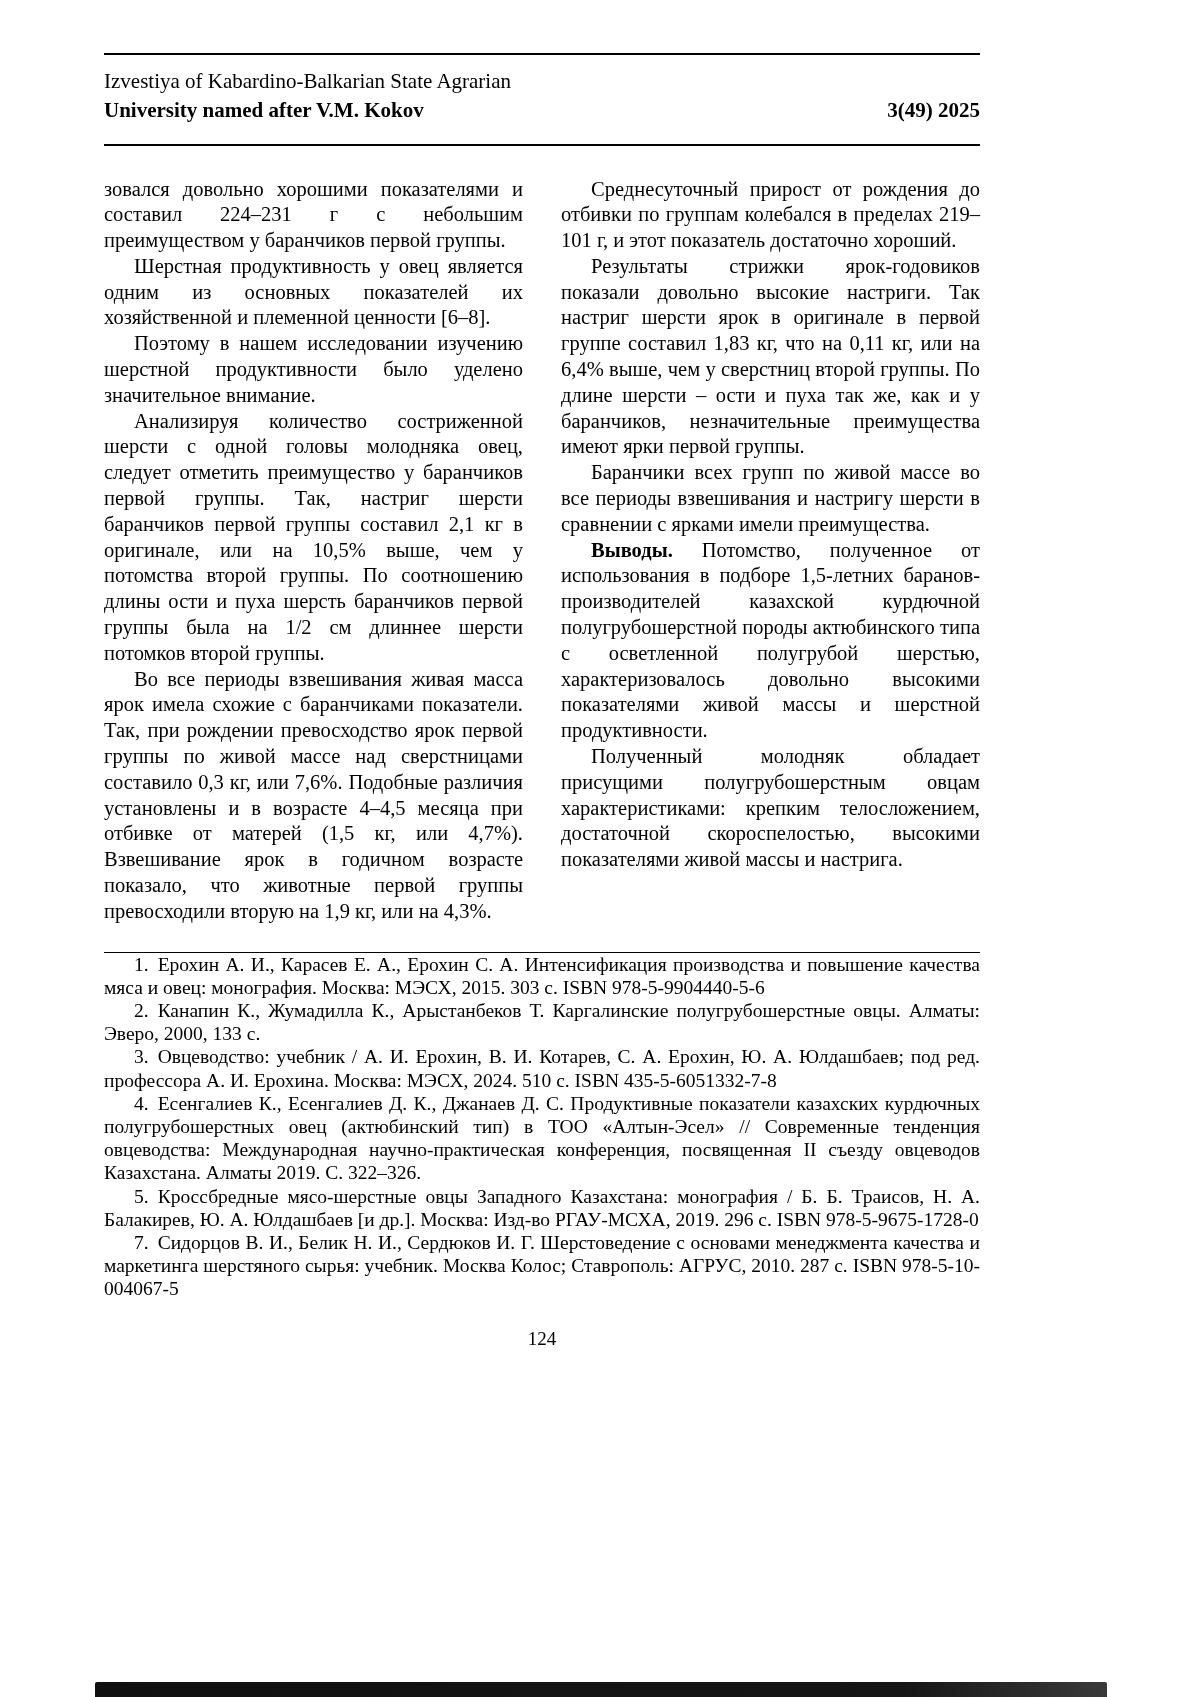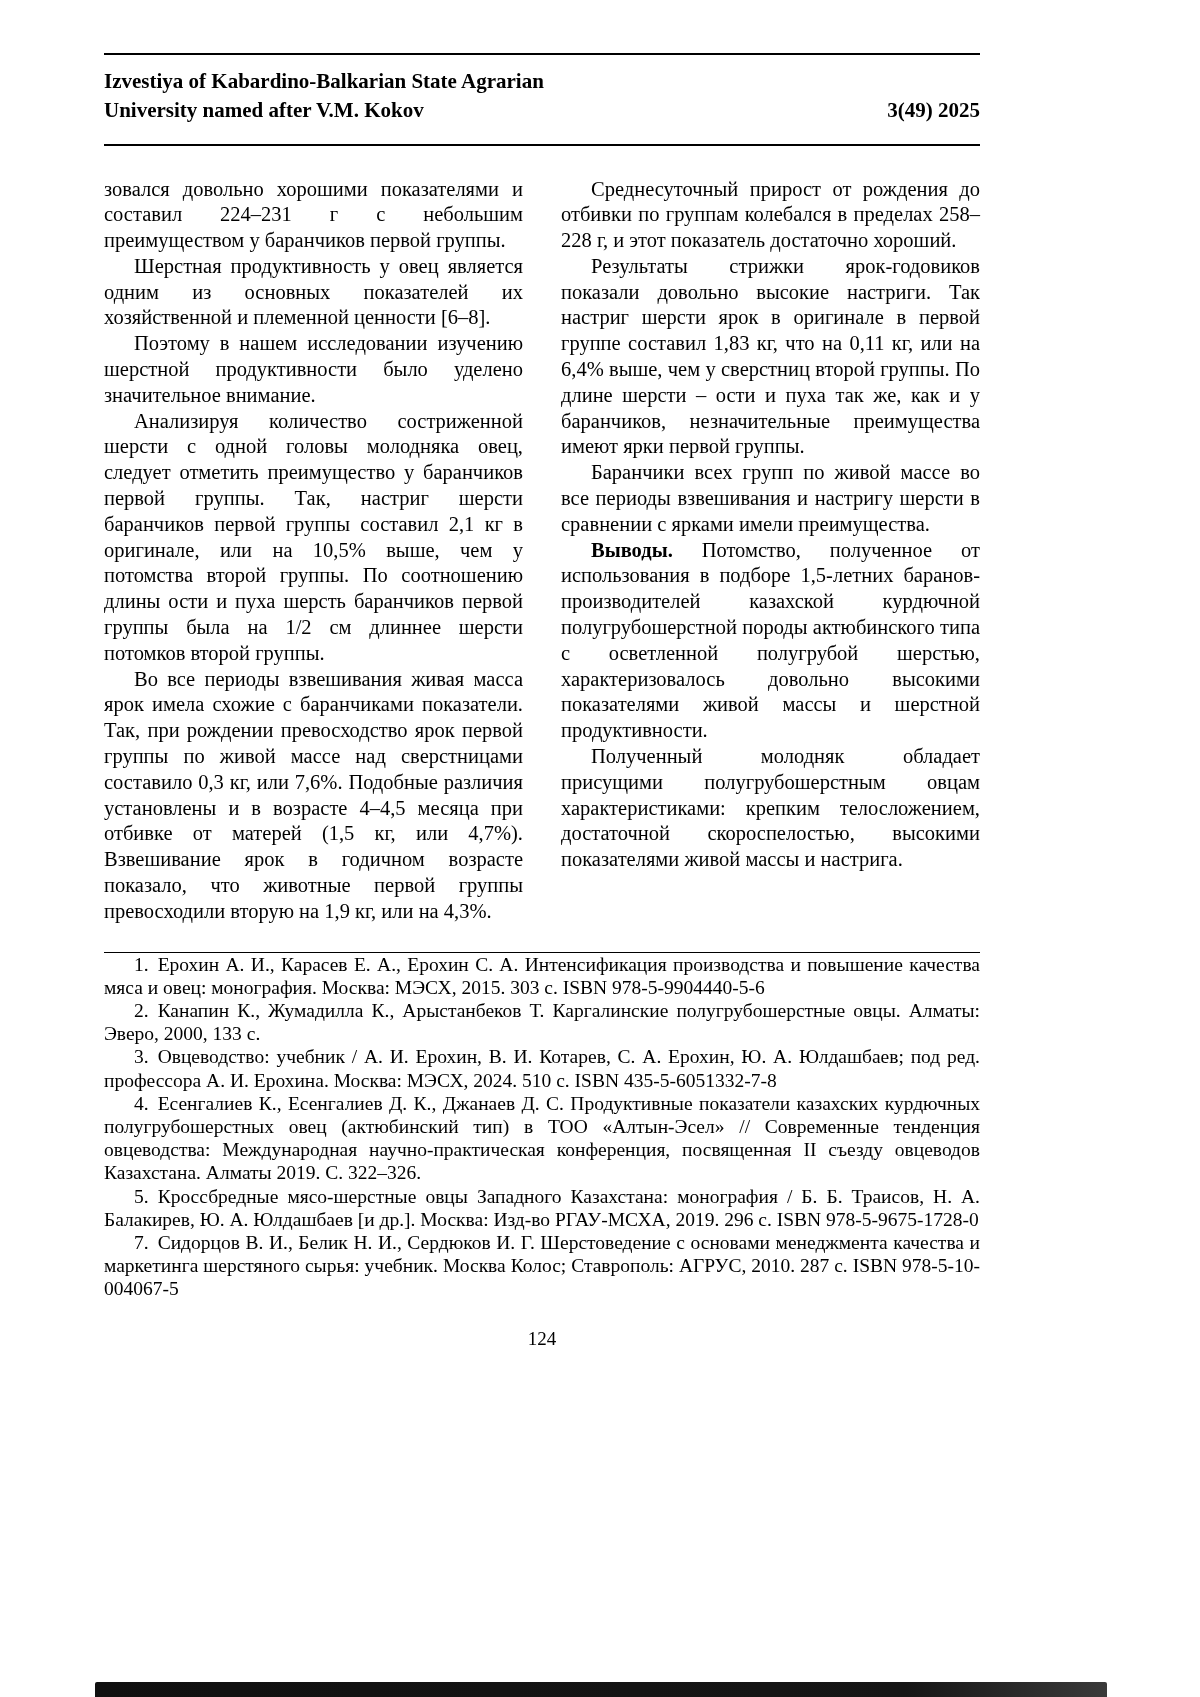--- a/index.html
+++ b/index.html
@@ -28,7 +28,7 @@
   .header-line1 {
     margin-top: 13px;
     font-size: 21px;
-    font-weight: bold;
+    font-weight: normal;
     line-height: 1.25;
   }
   .header-line2-row {

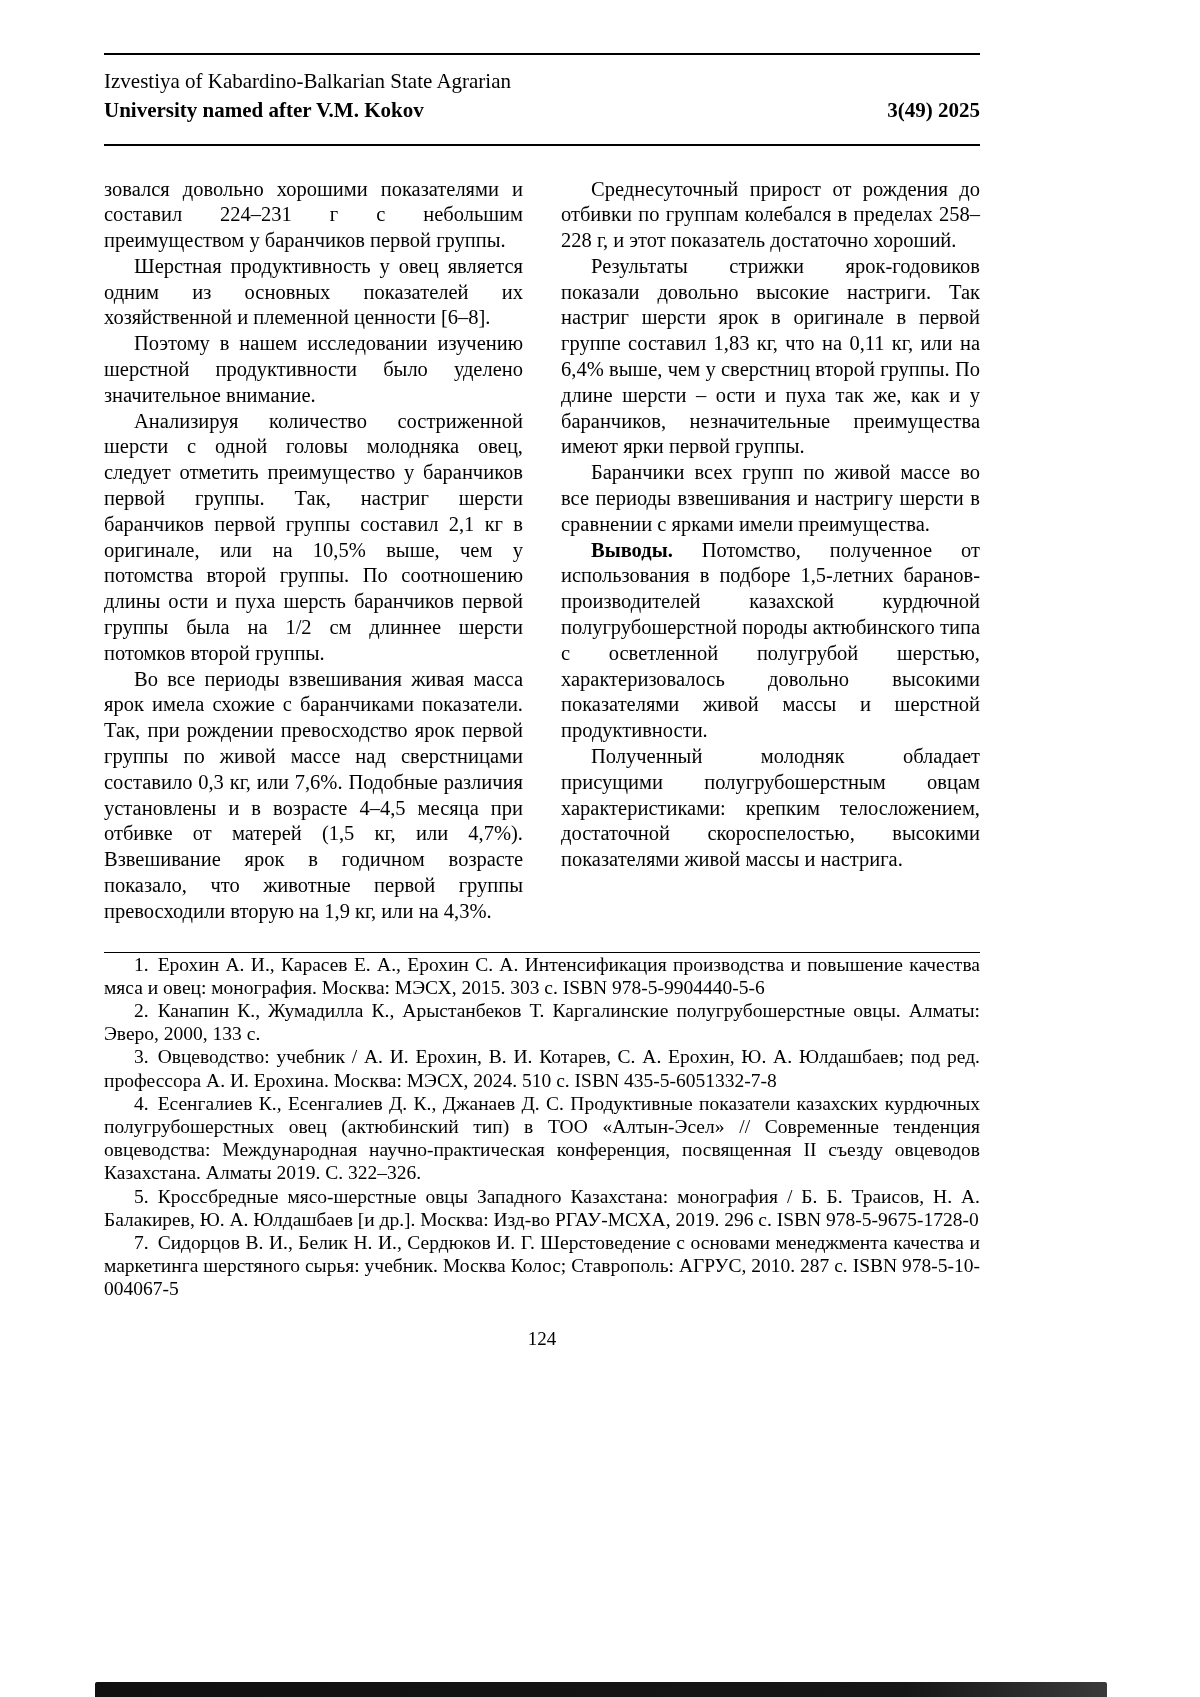--- a/index.html
+++ b/index.html
@@ -116,7 +116,7 @@
         <p class="body-p"><b class="lead"></b><span>Во все периоды взвешивания живая масса ярок имела схожие с баранчиками показатели. Так, при рождении превосходство ярок первой группы по живой массе над сверстницами составило 0,3 кг, или 7,6%. Подобные различия установлены и в возрасте 4–4,5 месяца при отбивке от матерей (1,5 кг, или 4,7%). Взвешивание ярок в годичном возрасте показало, что животные первой группы превосходили вторую на 1,9 кг, или на 4,3%.</span></p>
       </div>
       <div class="col">
-        <p class="body-p"><b class="lead"></b><span>Среднесуточный прирост от рождения до отбивки по группам колебался в пределах 258–228 г, и этот показатель достаточно хороший.</span></p>
+        <p class="body-p"><b class="lead"></b><span>Среднесуточный прирост от рождения до отбивки по группам колебался в пределах 219–101 г, и этот показатель достаточно хороший.</span></p>
         <p class="body-p"><b class="lead"></b><span>Результаты стрижки ярок-годовиков показали довольно высокие настриги. Так настриг шерсти ярок в оригинале в первой группе составил 1,83 кг, что на 0,11 кг, или на 6,4% выше, чем у сверстниц второй группы. По длине шерсти – ости и пуха так же, как и у баранчиков, незначительные преимущества имеют ярки первой группы.</span></p>
         <p class="body-p"><b class="lead"></b><span>Баранчики всех групп по живой массе во все периоды взвешивания и настригу шерсти в сравнении с ярками имели преимущества.</span></p>
         <p class="body-p"><b class="lead">Выводы.</b><span> Потомство, полученное от использования в подборе 1,5-летних баранов-производителей казахской курдючной полугрубошерстной породы актюбинского типа с осветленной полугрубой шерстью, характеризовалось довольно высокими показателями живой массы и шерстной продуктивности.</span></p>

